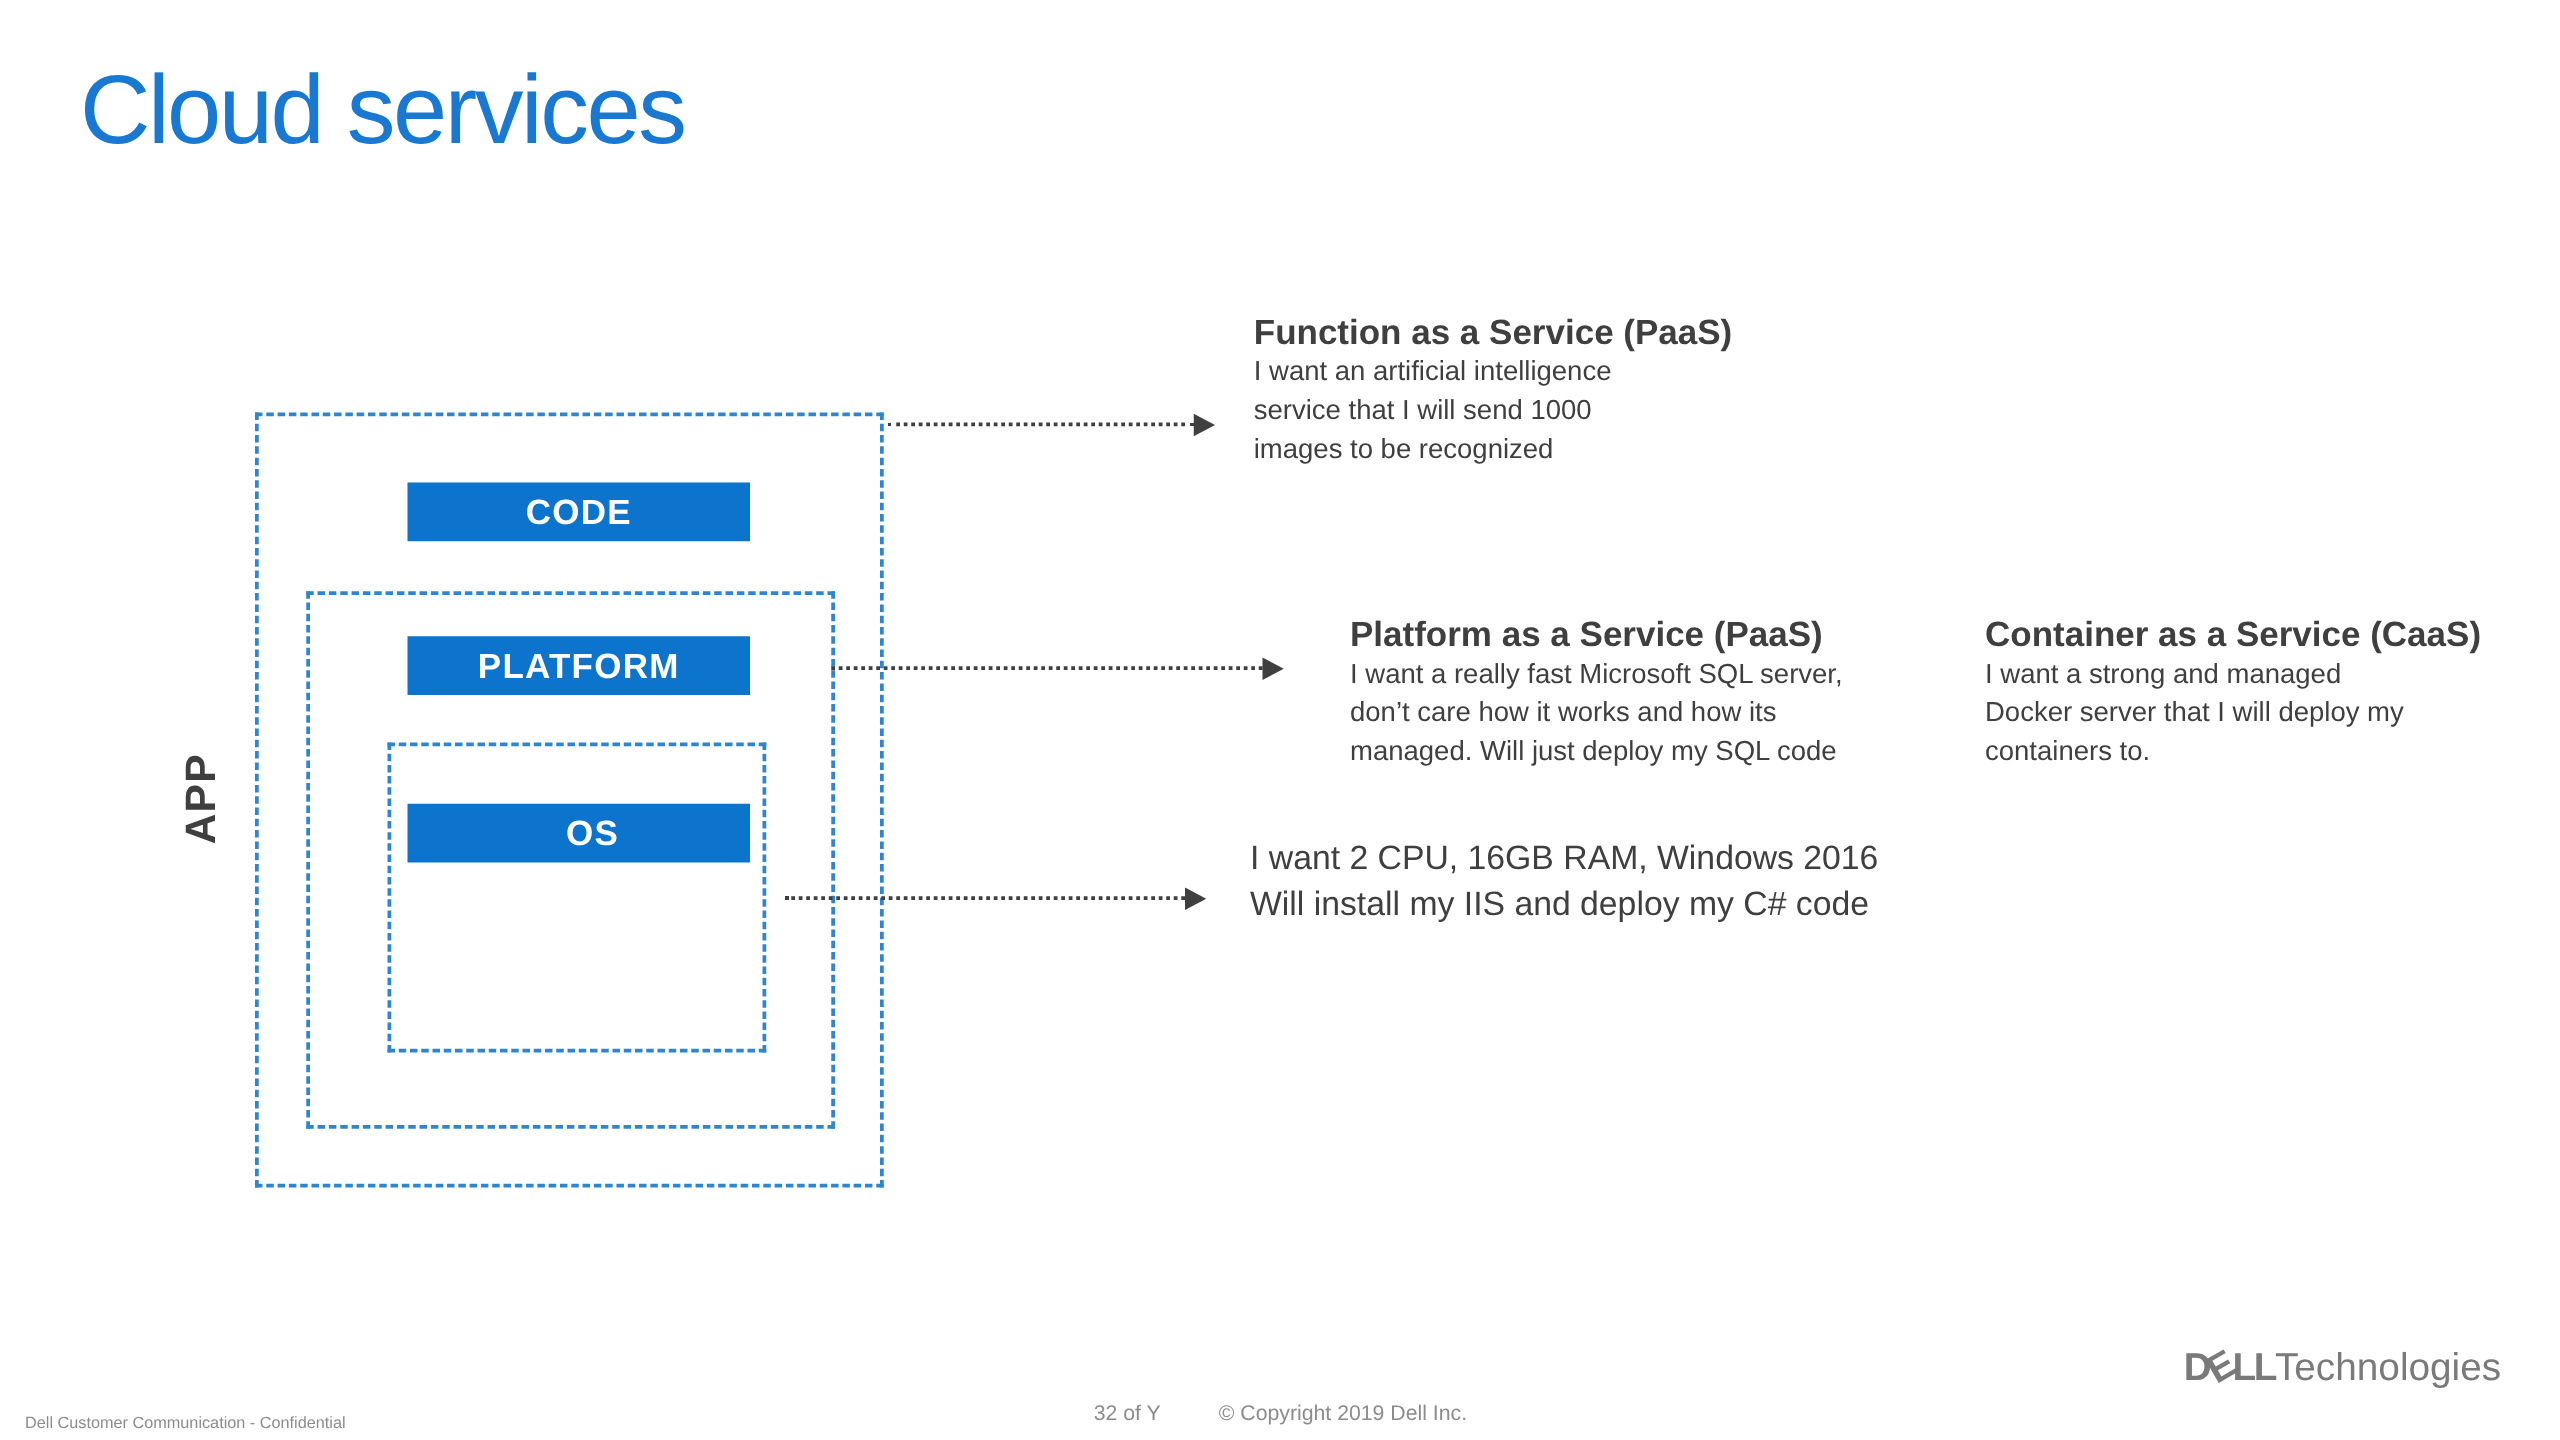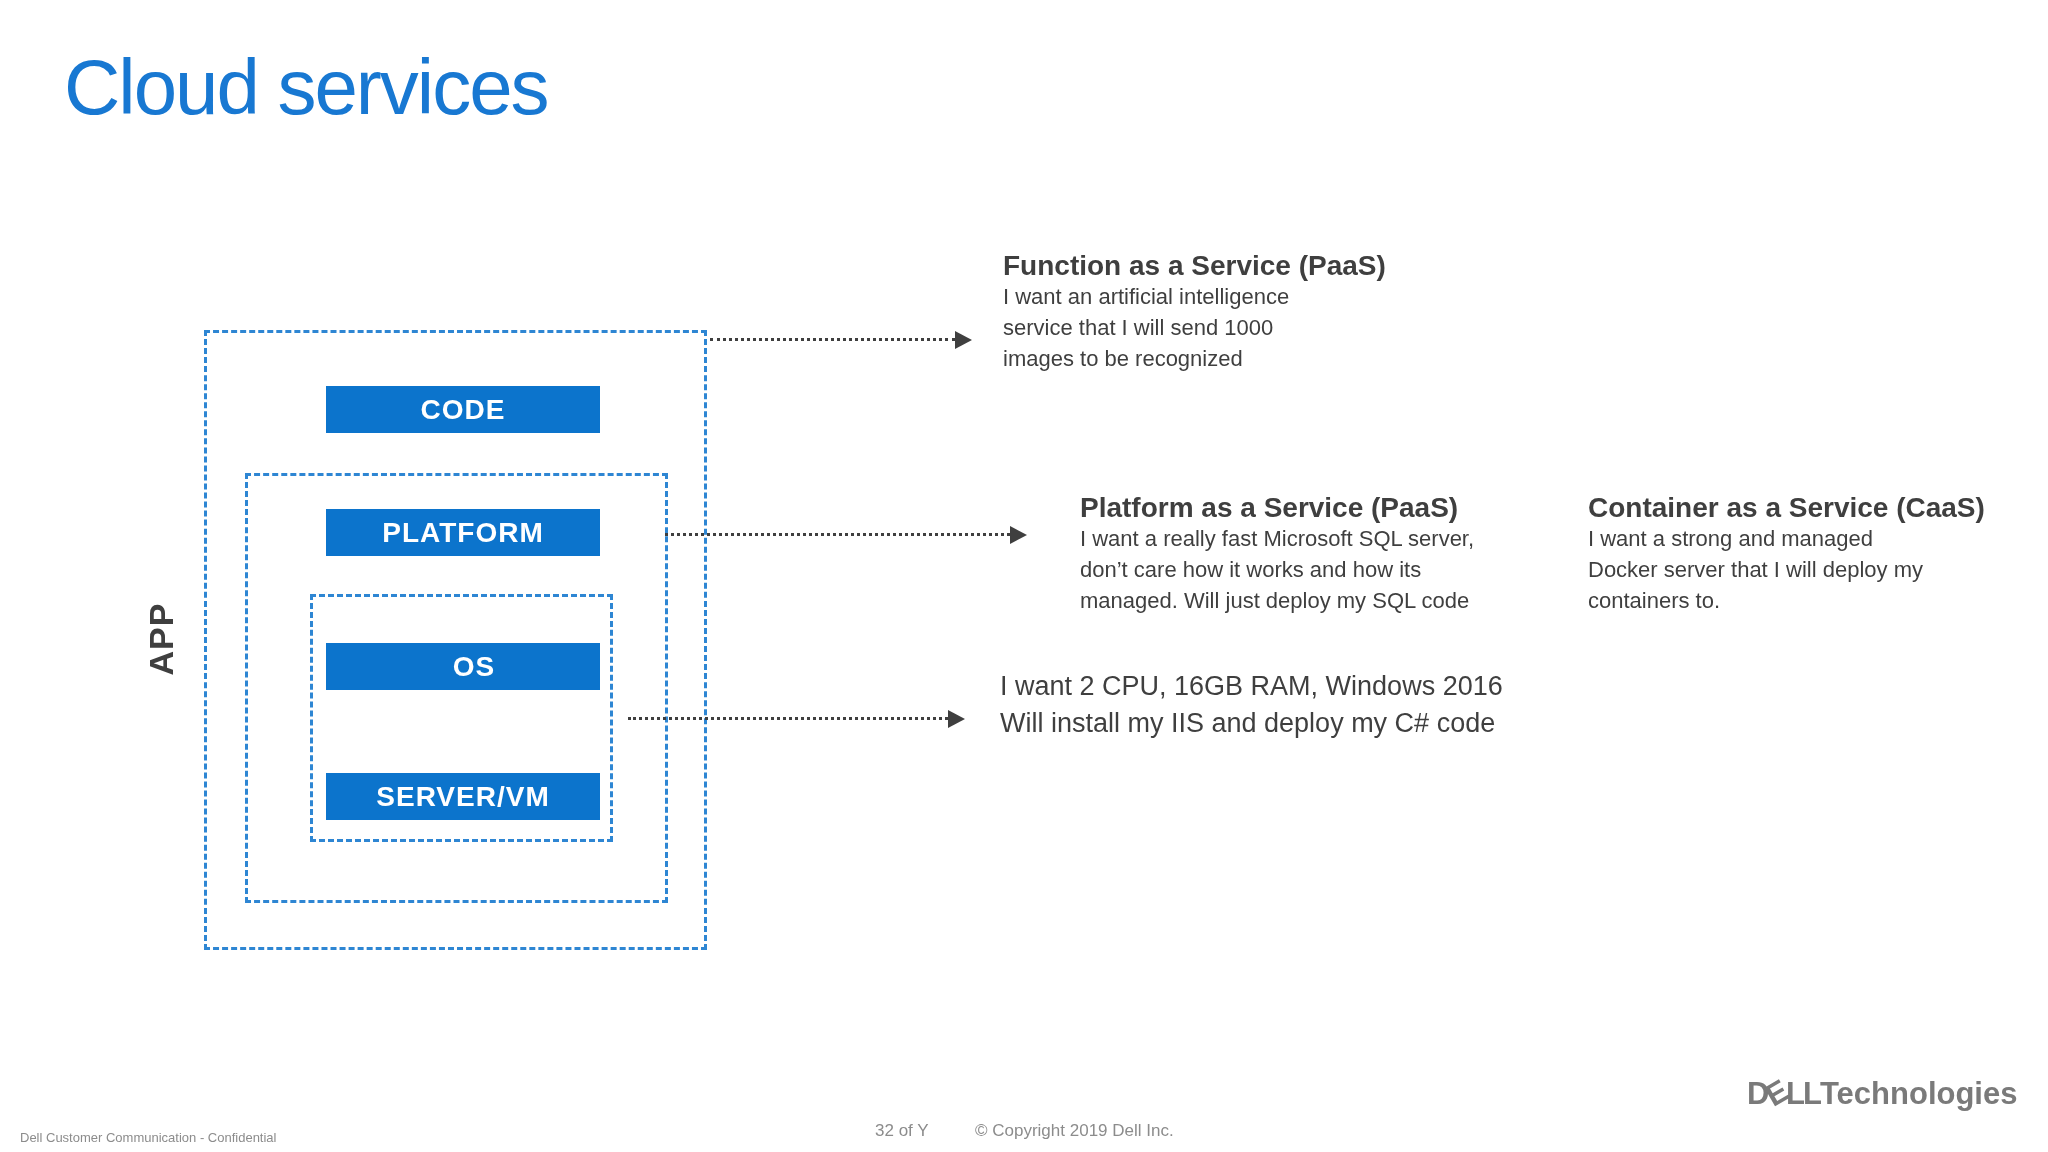--- a/index.html
+++ b/index.html
@@ -111,7 +111,6 @@
   <div class="layer-bar bar-code">CODE</div>
   <div class="layer-bar bar-platform">PLATFORM</div>
   <div class="layer-bar bar-os">OS</div>
-  <div class="layer-bar bar-server">SERVER/VM</div>
 
   <div class="arrow arrow-faas"></div>
   <div class="arrow arrow-paas"></div>

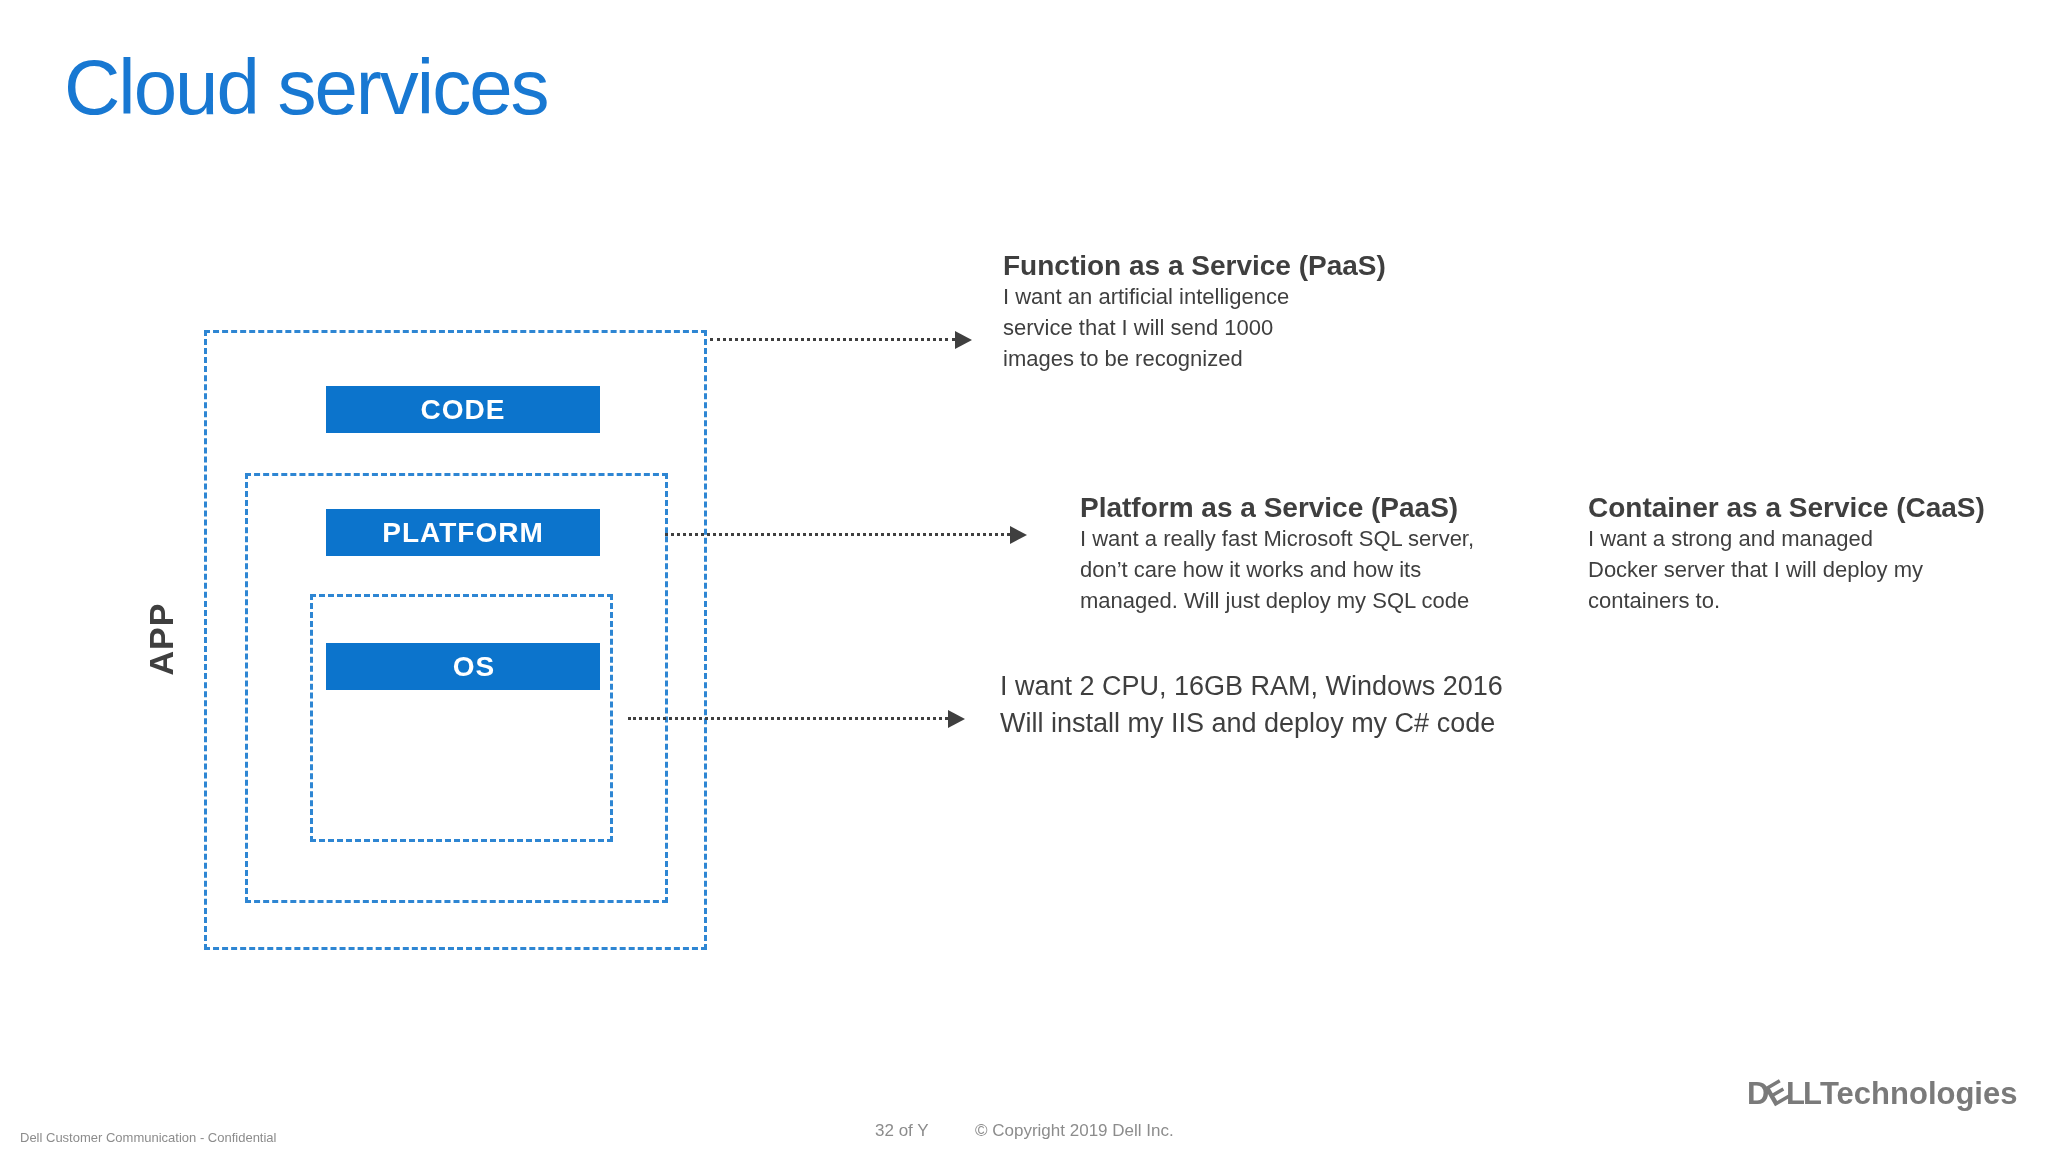--- a/index.html
+++ b/index.html
@@ -93,7 +93,7 @@
   }
   .logo .dell{font-weight:800;letter-spacing:-2px;}
   .logo .dell-e{display:inline-block;transform:rotate(-30deg);}
-  .logo .wordmark{font-weight:700;letter-spacing:0;}
+  .logo .wordmark{font-weight:400;letter-spacing:0;}
 </style>
 </head>
 <body>

